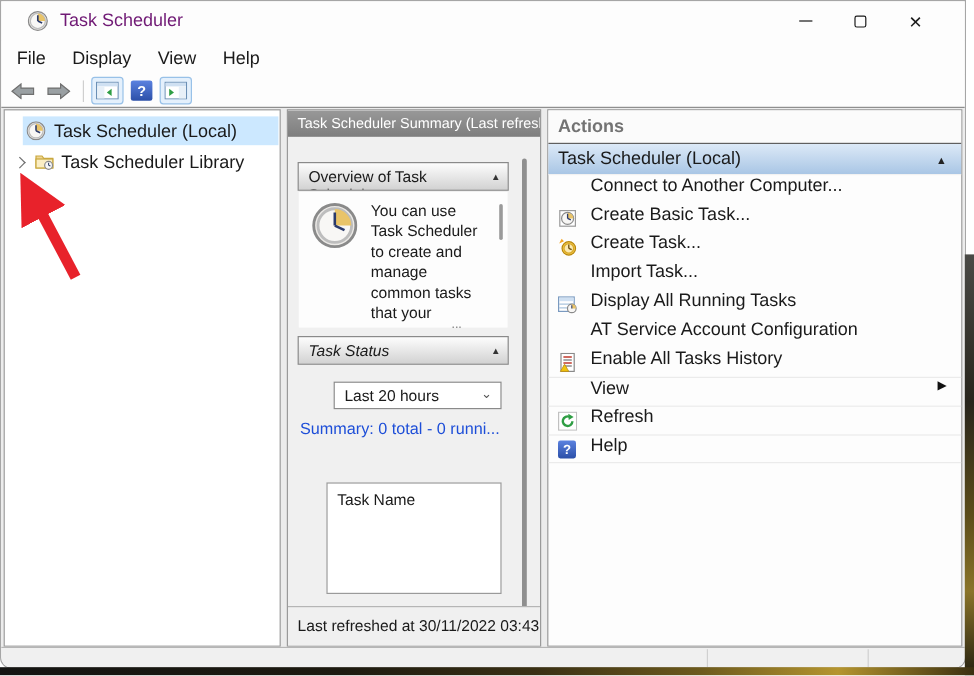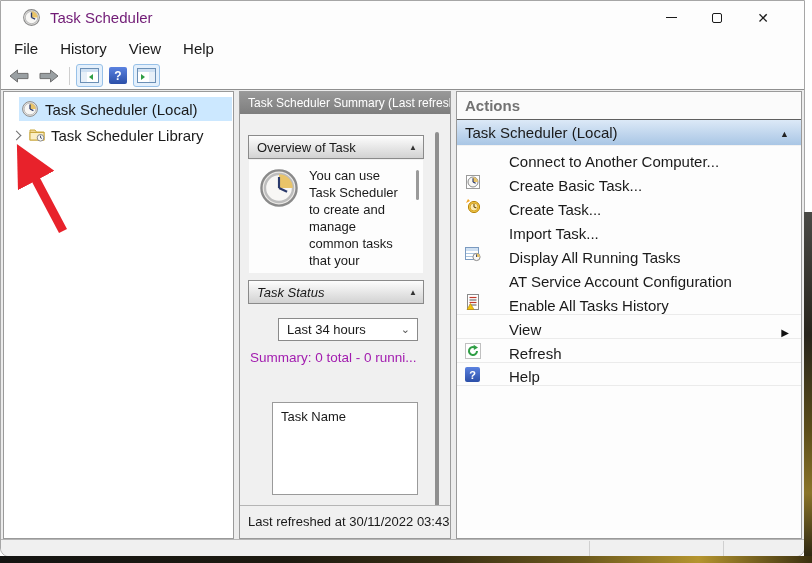--- a/index.html
+++ b/index.html
@@ -121,7 +121,7 @@
 
     <div class="menubar">
       <span class="menu-item">File</span>
-      <span class="menu-item">History</span>
+      <span class="menu-item">Display</span>
       <span class="menu-item">View</span>
       <span class="menu-item">Help</span>
     </div>

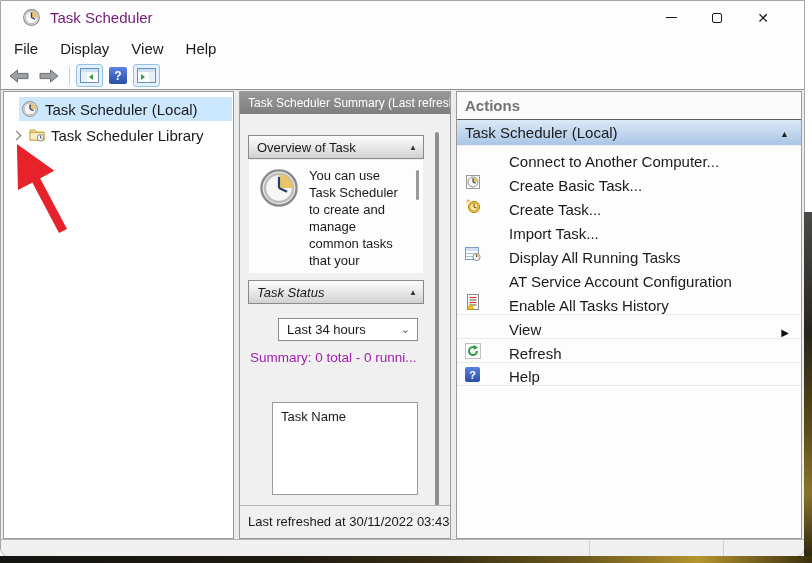--- a/index.html
+++ b/index.html
@@ -76,7 +76,7 @@
   .act-title { height:28px; border-bottom:1px solid #5f5f5f; font-size:15px; font-weight:bold; color:#737373; padding:5px 0 0 8px; background:#fbfbfb; }
   .act-group { position:relative; height:26px; background:linear-gradient(#dcе9f7,#a9c6e5); background:linear-gradient(#dce9f7,#a9c6e5); border-bottom:1px solid #f2f2f2; font-size:15px; color:#1a1a1a; padding:4px 0 0 8px; }
   .act-collapse { position:absolute; right:12px; top:9px; font-size:9px; color:#222; }
-  .act-item { position:relative; height:24px; font-size:15px; color:#1a1a1a; display:flex; align-items:flex-end; padding-left:52px; }
+  .act-item { position:relative; height:24px; font-size:15px; color:#1a1a1a; display:flex; align-items:flex-start; padding-left:35px; }
   .act-item .act-icon { position:absolute; left:7px; top:3px; width:17px; height:17px; display:flex; align-items:center; justify-content:center; }
   .act-item.sep-top { border-top:1px solid #ebebeb; }
   .act-item.sep-bottom { border-bottom:1px solid #ebebeb; }

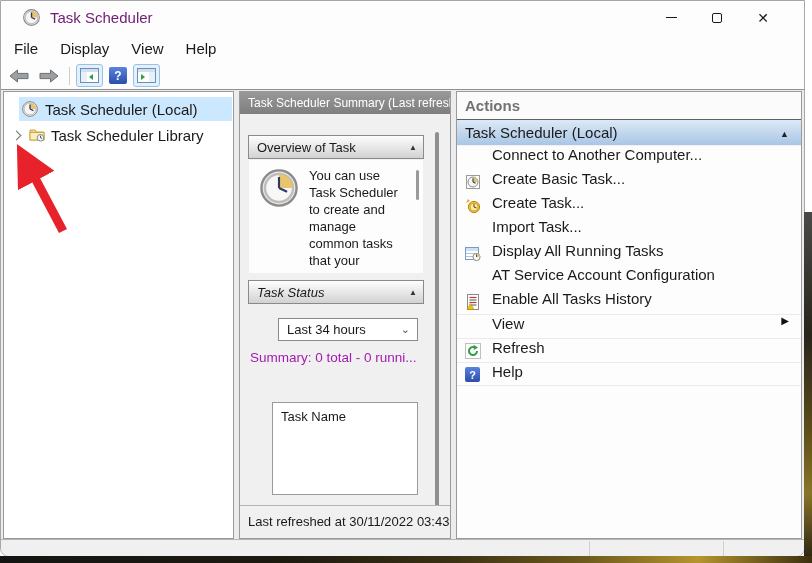--- a/index.html
+++ b/index.html
@@ -211,7 +211,7 @@
         </div>
 
         <div class="dropdown">
-          <span>Last 34 hours</span>
+          <span>Last 20 hours</span>
           <span class="dd-arrow">⌄</span>
         </div>
 

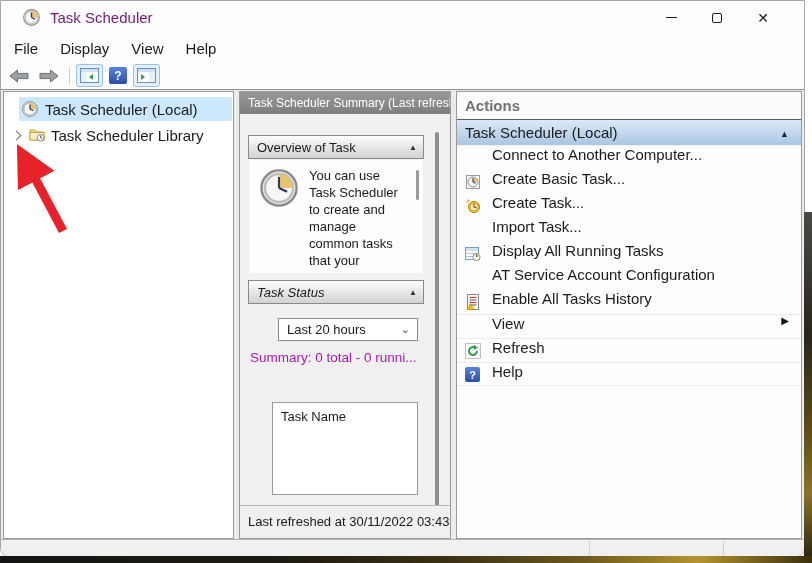--- a/index.html
+++ b/index.html
@@ -66,7 +66,7 @@
   .status-hdr { top:188px;font-style:italic; }
   .dropdown { position:absolute; left:38px; top:226px; width:140px; height:23px; background:#fff; border:1px solid #8a8a8a; font-size:13px; color:#1a1a1a; line-height:21px; padding-left:8px; }
   .dd-arrow { position:absolute; right:7px; top:0; font-size:11px; color:#555; }
-  .sum-line { position:absolute; left:10px; top:258px; width:180px; font-size:13.5px; color:#a21caf; }
+  .sum-line { position:absolute; left:10px; top:258px; width:180px; font-size:13.5px; color:#1d4ed8; }
   .taskname-box { position:absolute; left:32px; top:310px; width:146px; height:93px; background:#fff; border:1px solid #9a9a9a; font-size:13px; color:#1a1a1a; padding:6px 8px; }
   .sum-footer { position:absolute; left:0; bottom:0; width:100%; height:33px; background:#f0f0f0; border-top:1px solid #b5b5b5; font-size:13px; color:#1a1a1a; padding:8px 0 0 8px; white-space:nowrap; }
   .sum-scrollbar { position:absolute; right:11px; top:40px; width:4px; height:390px; background:#8f8f8f; border-radius:2px; }

